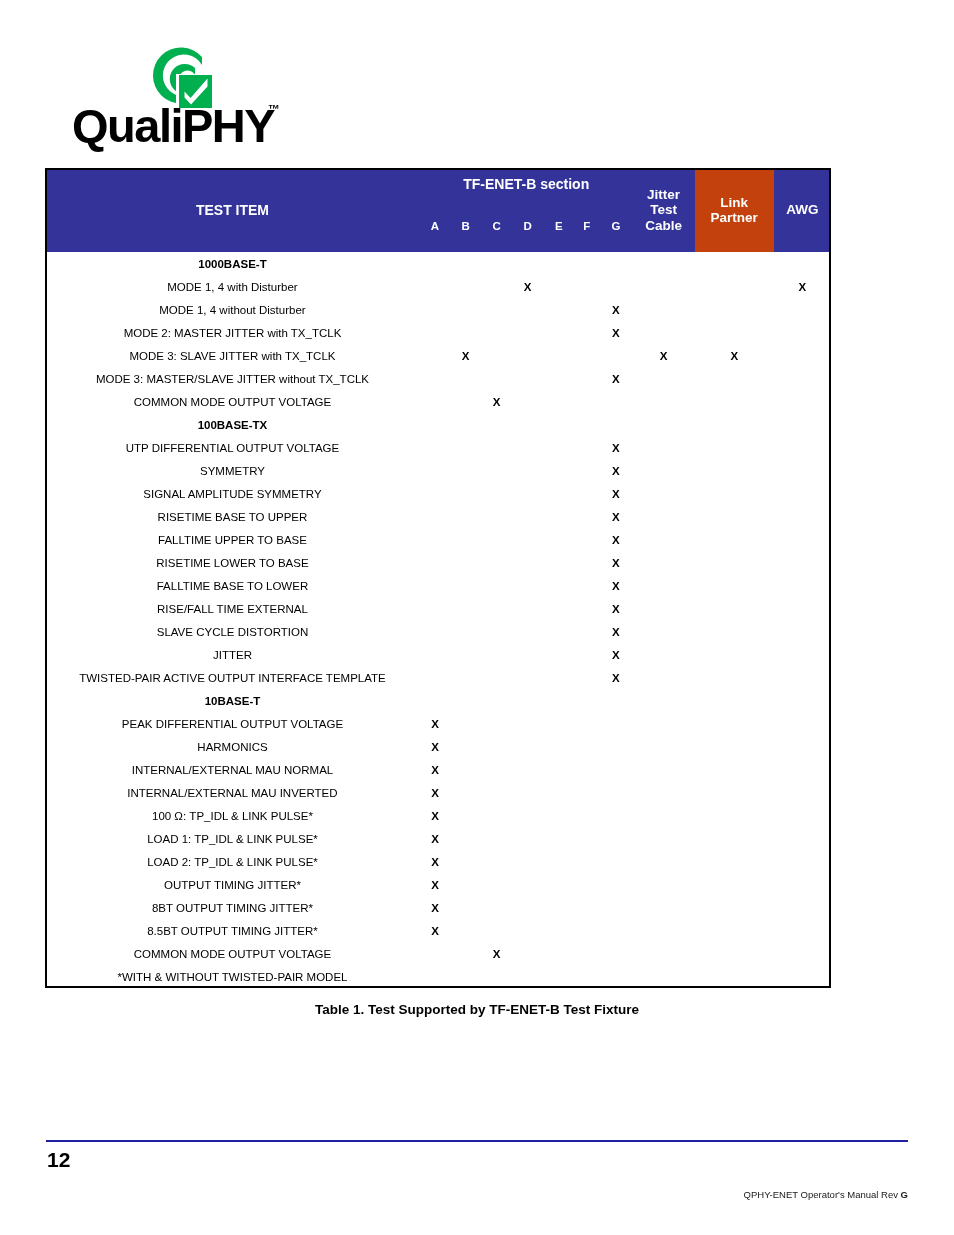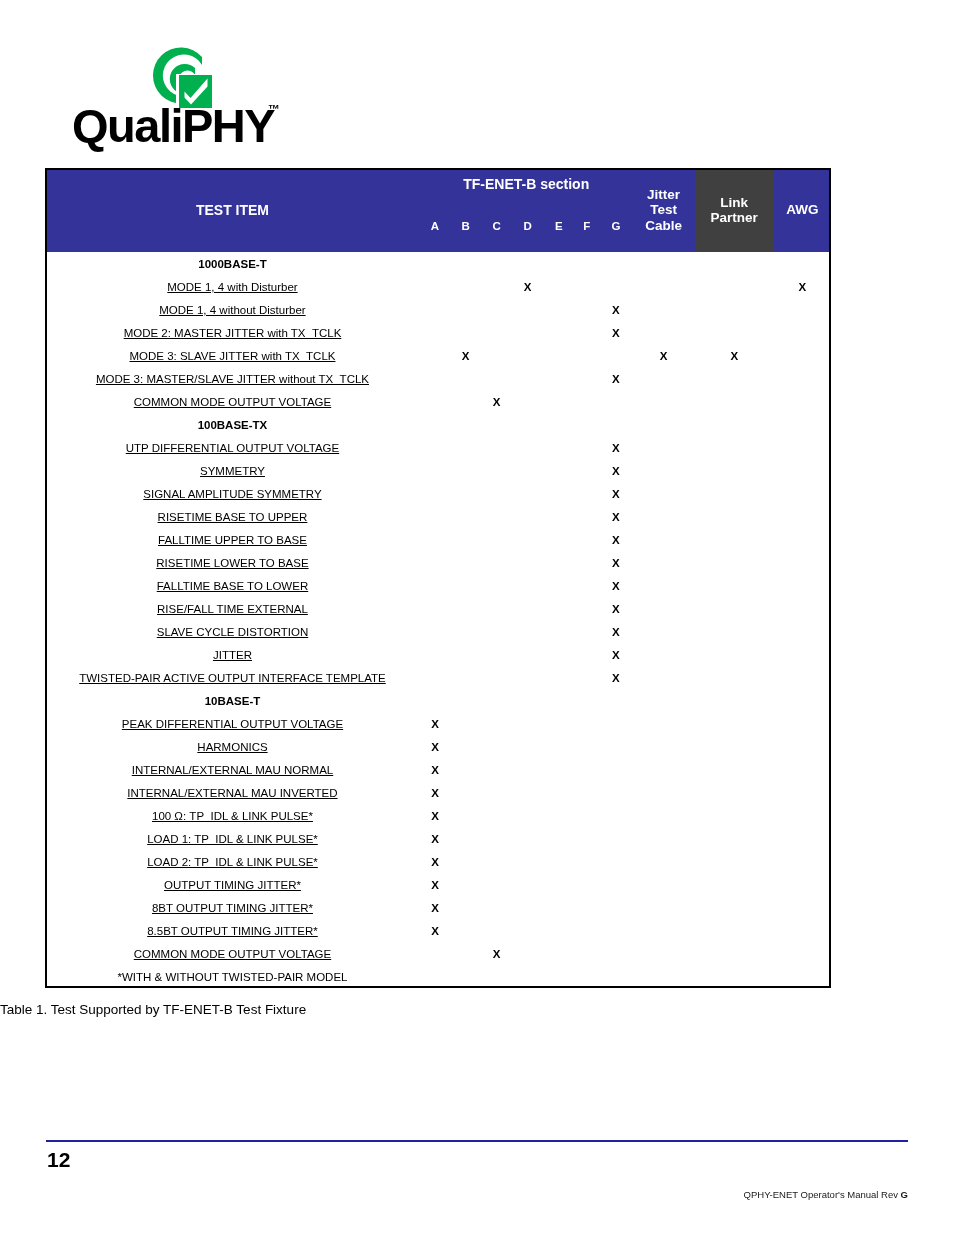--- a/index.html
+++ b/index.html
@@ -232,7 +232,7 @@
         <div>Test</div>
         <div>Cable</div>
       </th>
-      <th class="hdr hdr-tall" rowspan="2" style="background: #404040; color: rgb(255, 255, 255);">
+      <th class="hdr hdr-tall" rowspan="2" style="background: #c2410c; color: rgb(255, 255, 255);">
         <div>Link</div>
         <div>Partner</div>
       </th>

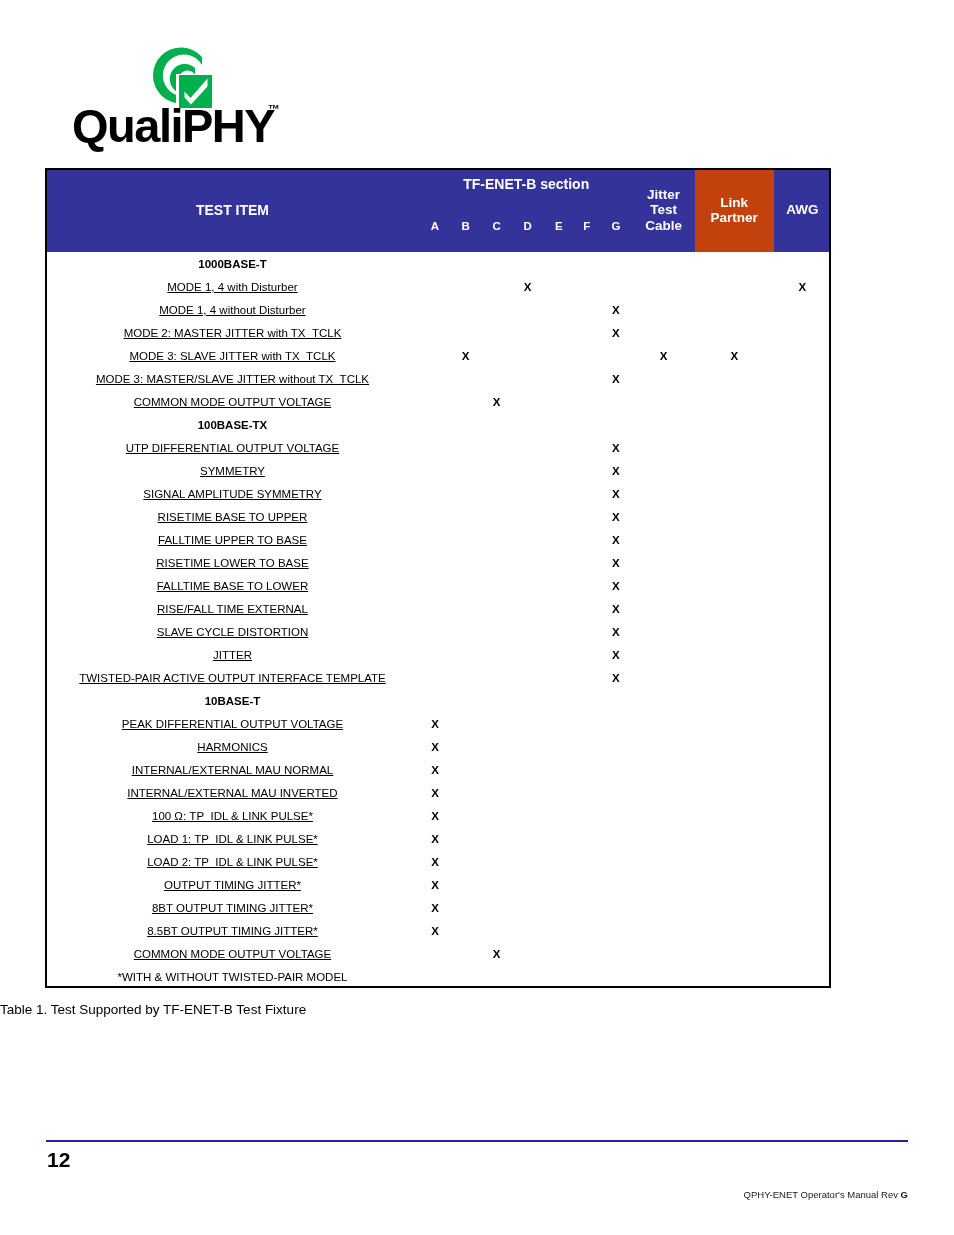--- a/index.html
+++ b/index.html
@@ -114,7 +114,6 @@
   .lbl-item {
     padding-left: 24px;
     font-size: 11.5px;
-    text-decoration: underline;
   }
   .lbl-note {
     padding-left: 12px;

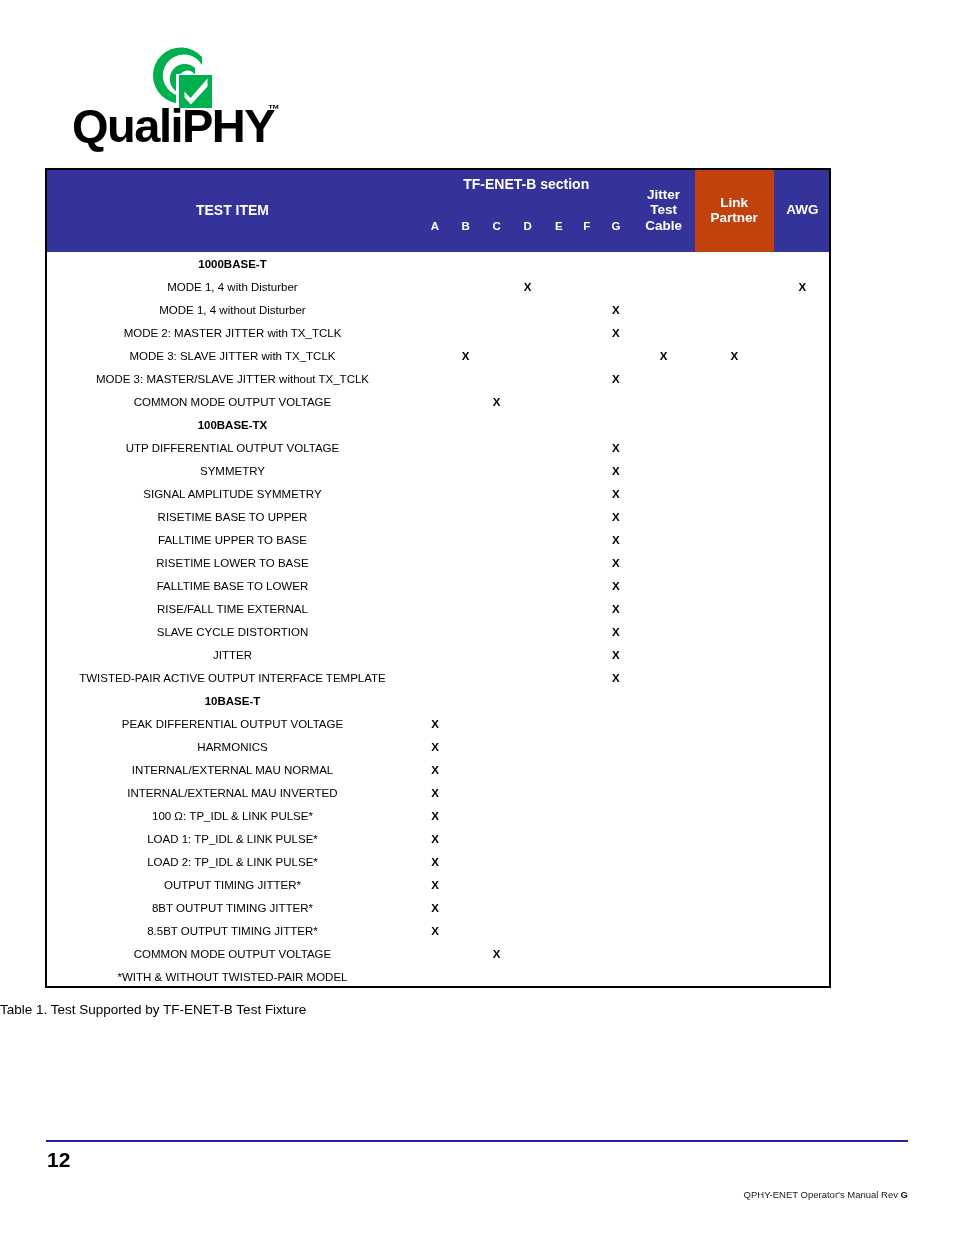--- a/index.html
+++ b/index.html
@@ -147,9 +147,9 @@
     left: 0;
     top: 1002px;
     width: 954px;
-    text-align: left;
+    text-align: center;
     font-size: 13.5px;
-    font-weight: normal;
+    font-weight: bold;
   }
 
   

